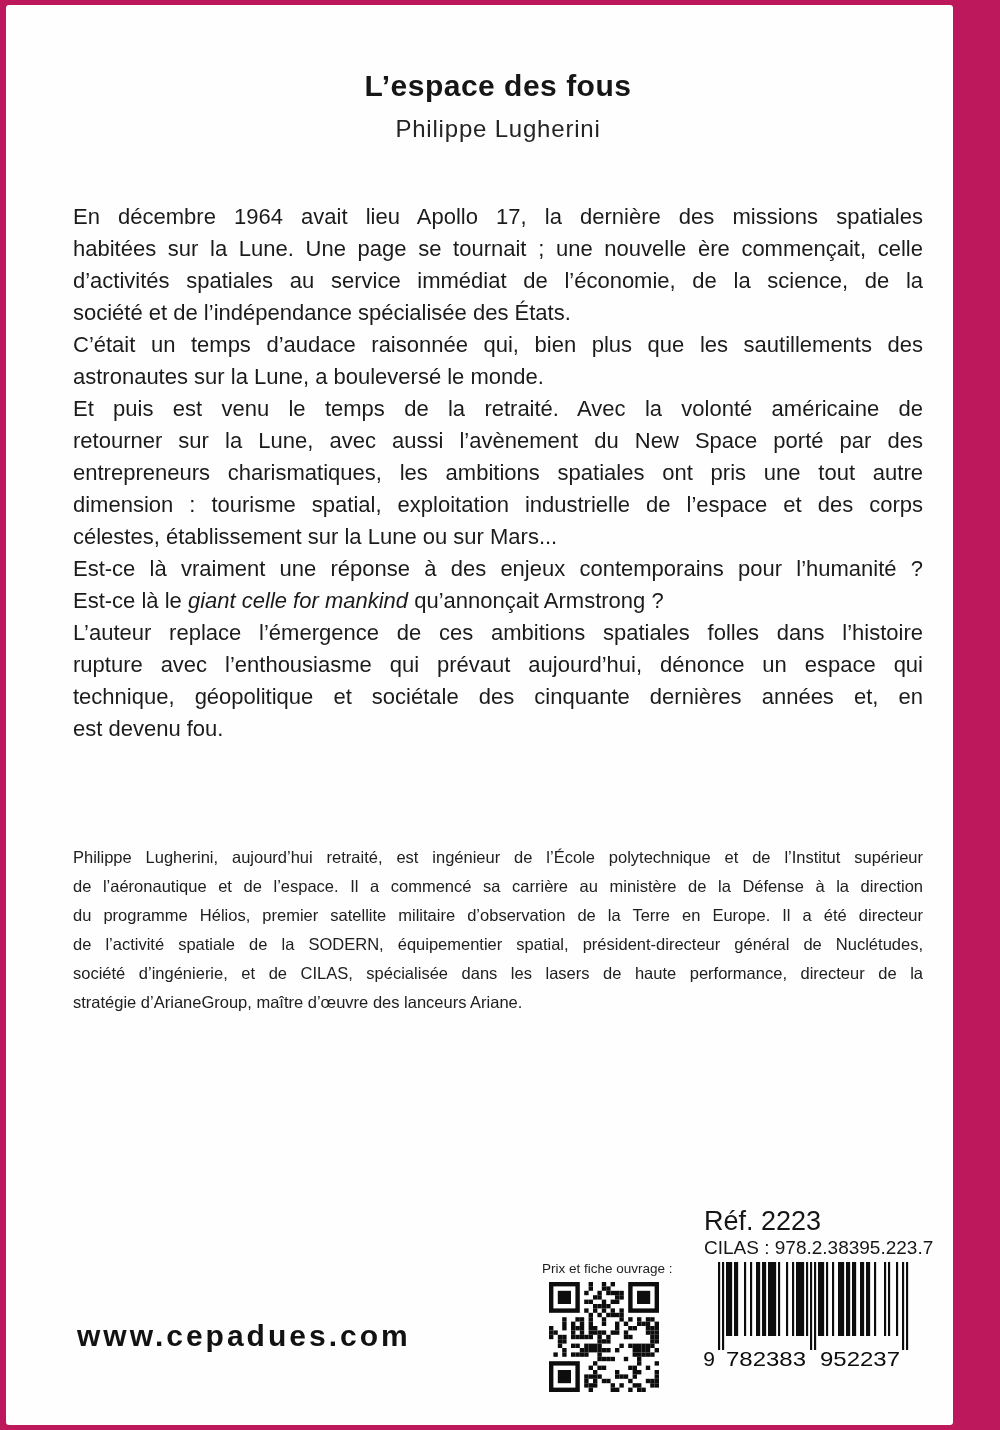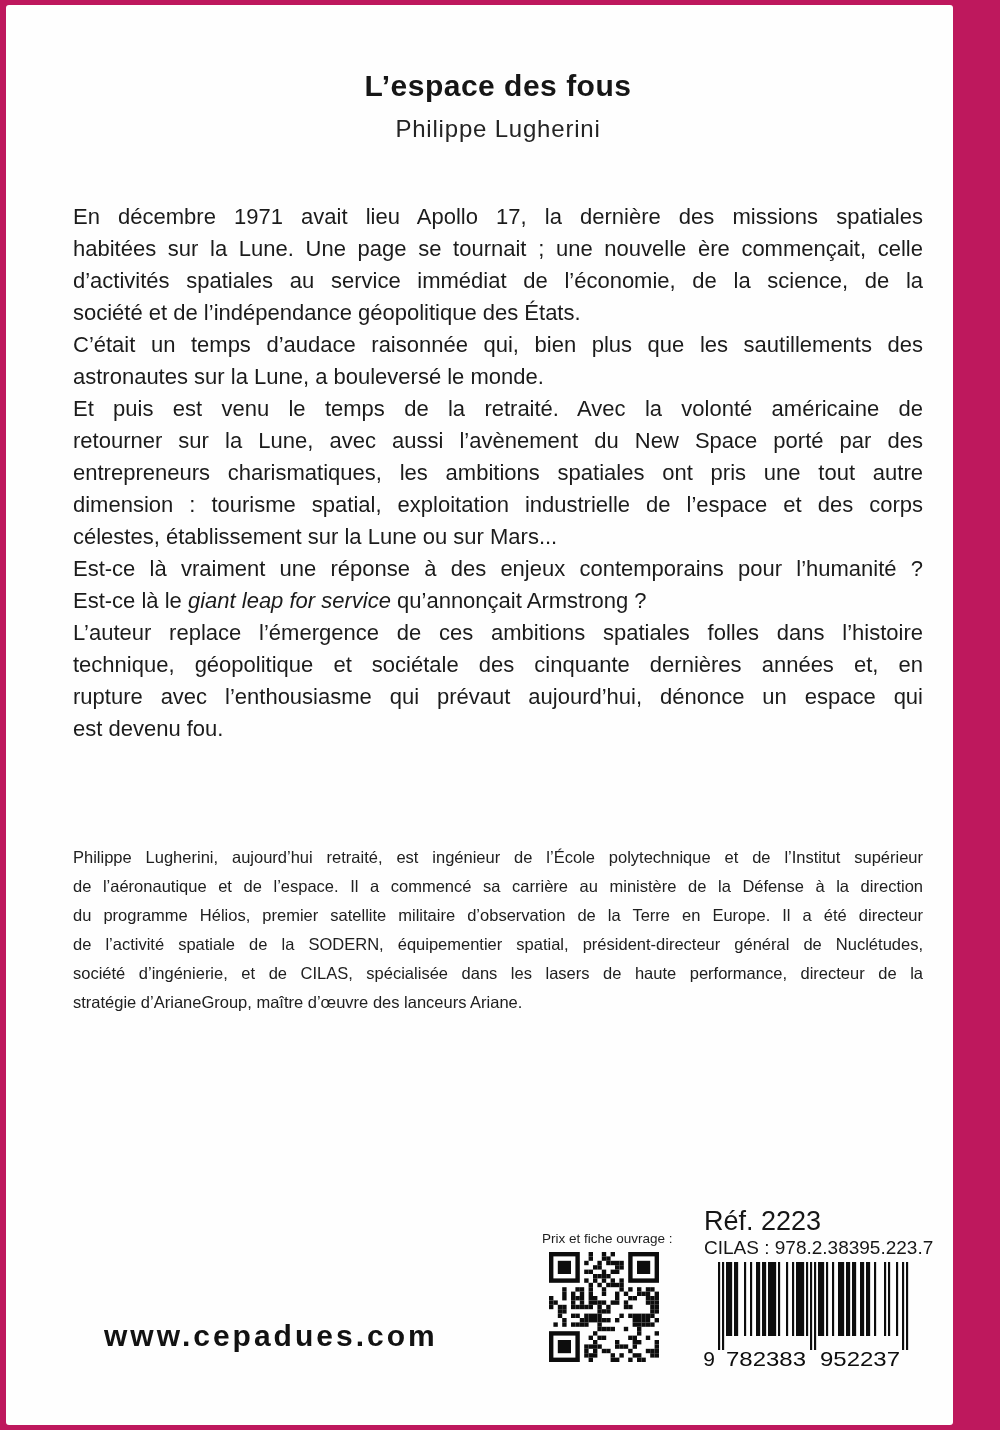--- a/index.html
+++ b/index.html
@@ -50,7 +50,7 @@
 
     <div class="synopsis" id="synopsis">
         <div>
-          <div class="line"><span>En décembre 1971 avait lieu Apollo 17, la dernière des missions spatiales</span></div>
+          <div class="line"><span>En décembre 1964 avait lieu Apollo 17, la dernière des missions spatiales</span></div>
           <div class="line"><span>habitées sur la Lune. Une page se tournait ; une nouvelle ère commençait, celle</span></div>
           <div class="line"><span>d’activités spatiales au service immédiat de l’économie, de la science, de la</span></div>
           <div class="line last"><span>société et de l’indépendance géopolitique des États.</span></div>

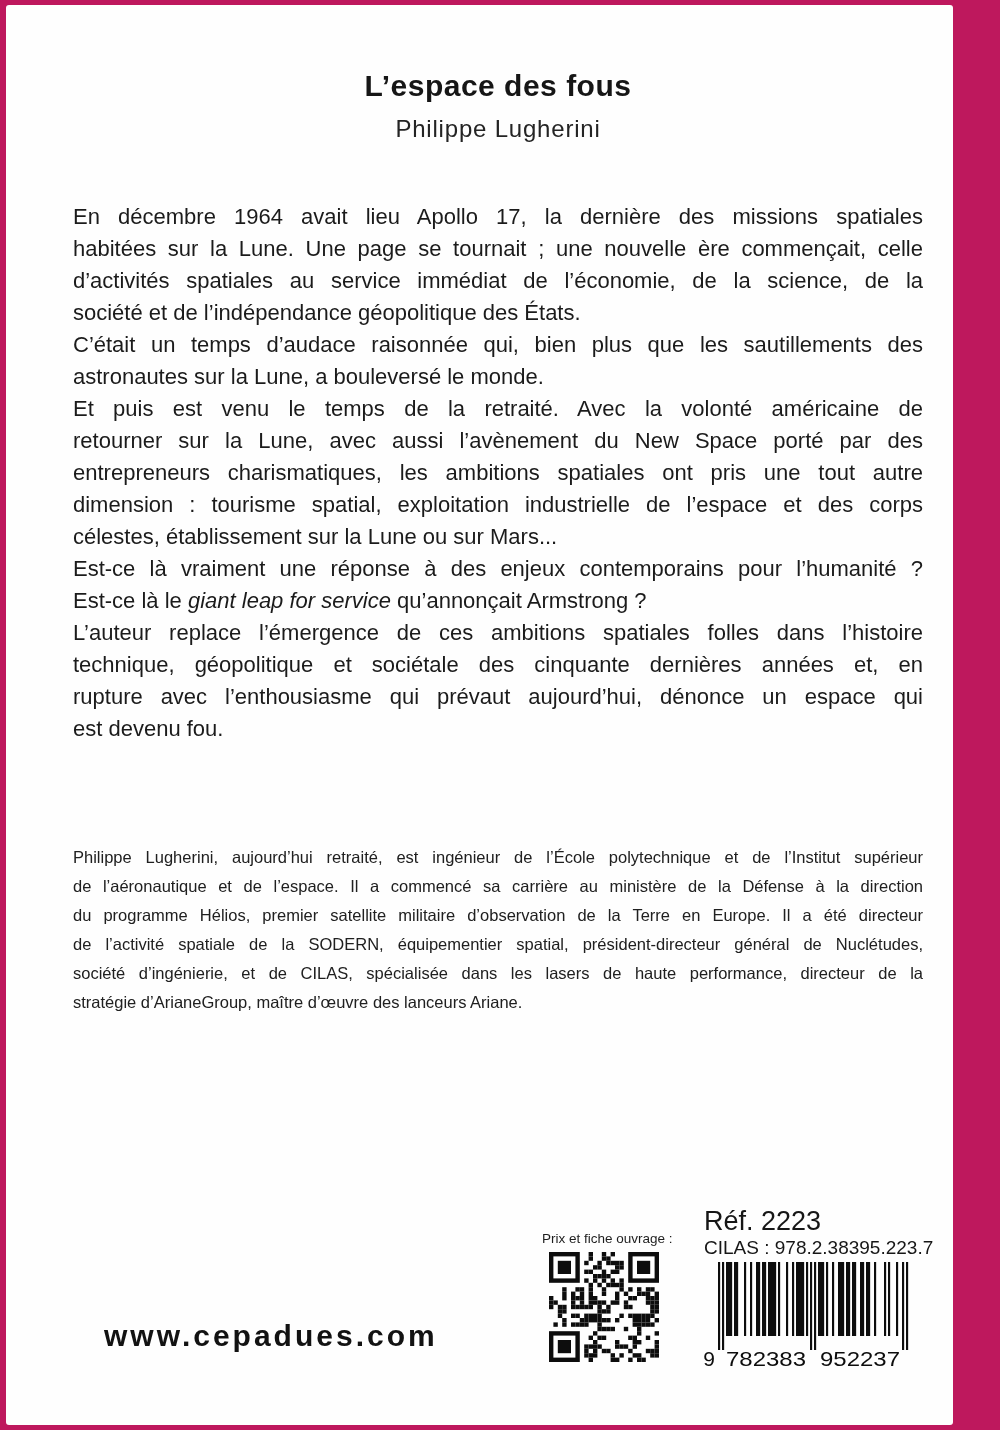--- a/index.html
+++ b/index.html
@@ -53,7 +53,7 @@
           <div class="line"><span>En décembre 1964 avait lieu Apollo 17, la dernière des missions spatiales</span></div>
           <div class="line"><span>habitées sur la Lune. Une page se tournait ; une nouvelle ère commençait, celle</span></div>
           <div class="line"><span>d’activités spatiales au service immédiat de l’économie, de la science, de la</span></div>
-          <div class="line last"><span>société et de l’indépendance géopolitique des États.</span></div>
+          <div class="line last"><span>société et de l’indépendance spécialisée des États.</span></div>
         </div>
         <div>
           <div class="line"><span>C’était un temps d’audace raisonnée qui, bien plus que les sautillements des</span></div>

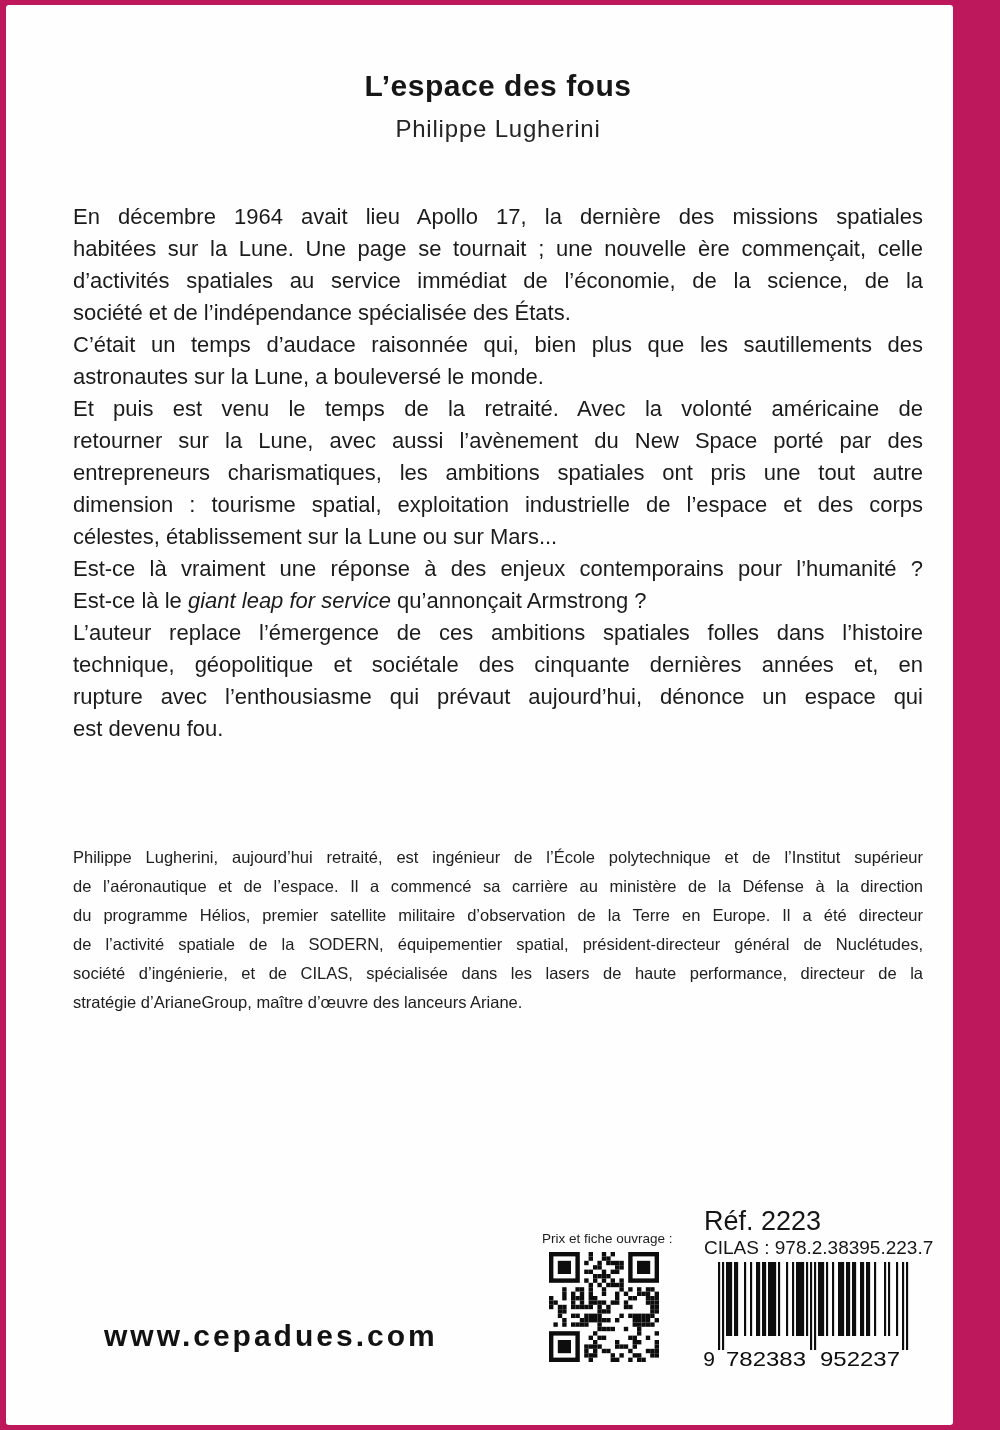--- a/index.html
+++ b/index.html
@@ -68,7 +68,7 @@
         </div>
         <div>
           <div class="line"><span>Est-ce là vraiment une réponse à des enjeux contemporains pour l’humanité ?</span></div>
-          <div class="line last"><span>Est-ce là le </span><em>giant leap for service</em><span> qu’annonçait Armstrong ?</span></div>
+          <div class="line last"><span>Est-ce là le </span><em>giant celle for mankind</em><span> qu’annonçait Armstrong ?</span></div>
         </div>
         <div>
           <div class="line"><span>L’auteur replace l’émergence de ces ambitions spatiales folles dans l’histoire</span></div>

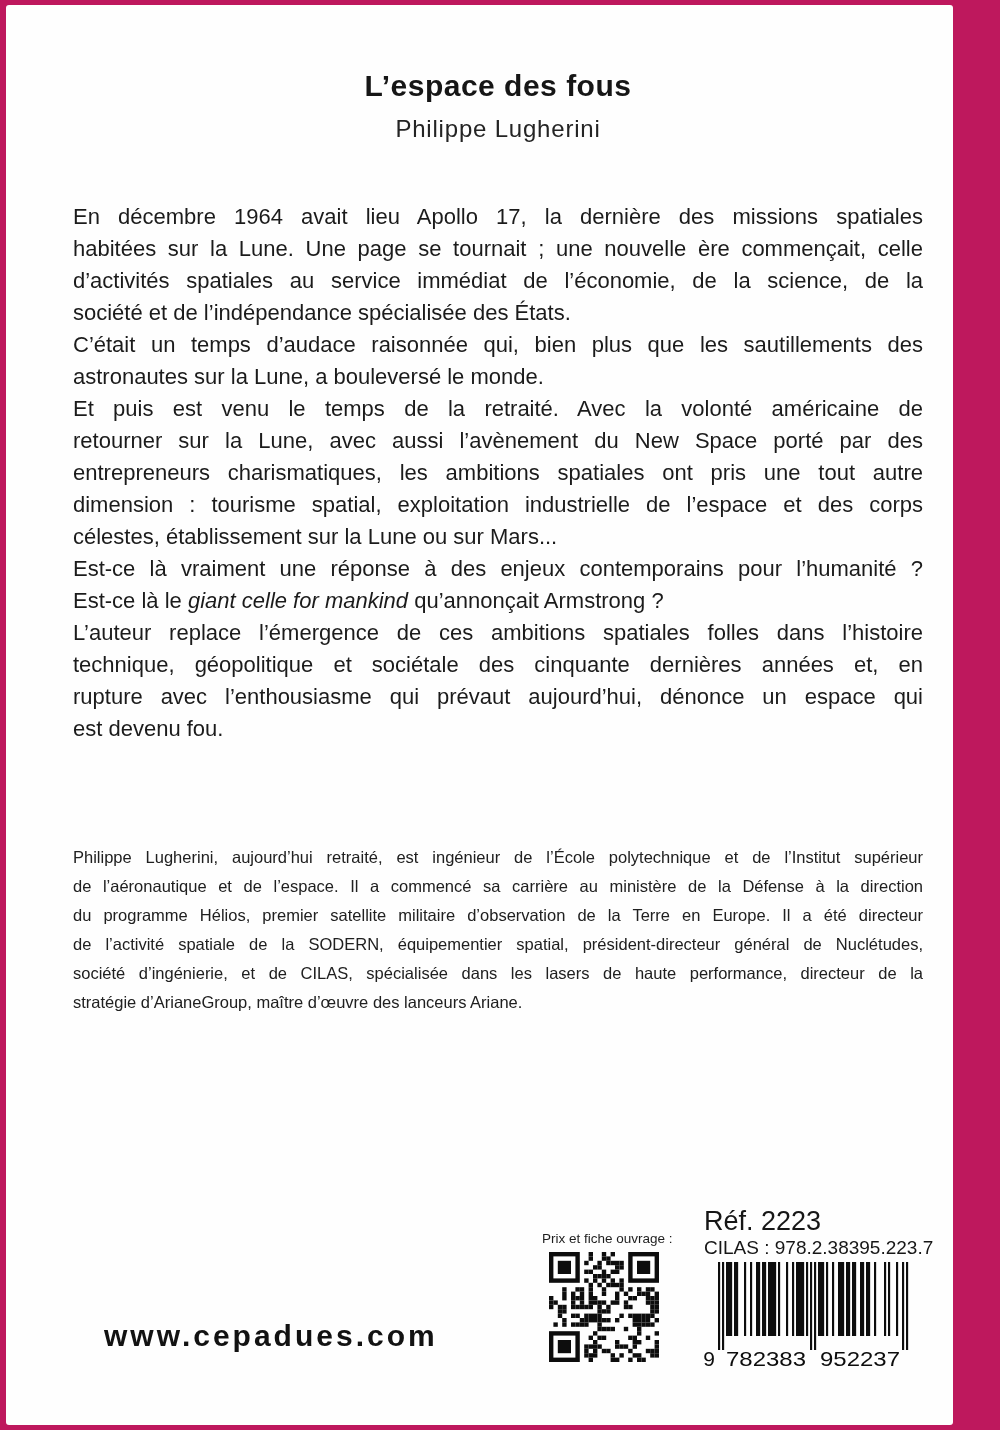--- a/index.html
+++ b/index.html
@@ -72,8 +72,8 @@
         </div>
         <div>
           <div class="line"><span>L’auteur replace l’émergence de ces ambitions spatiales folles dans l’histoire</span></div>
+          <div class="line"><span>rupture avec l’enthousiasme qui prévaut aujourd’hui, dénonce un espace qui</span></div>
           <div class="line"><span>technique, géopolitique et sociétale des cinquante dernières années et, en</span></div>
-          <div class="line"><span>rupture avec l’enthousiasme qui prévaut aujourd’hui, dénonce un espace qui</span></div>
           <div class="line last"><span>est devenu fou.</span></div>
         </div>
       </div>

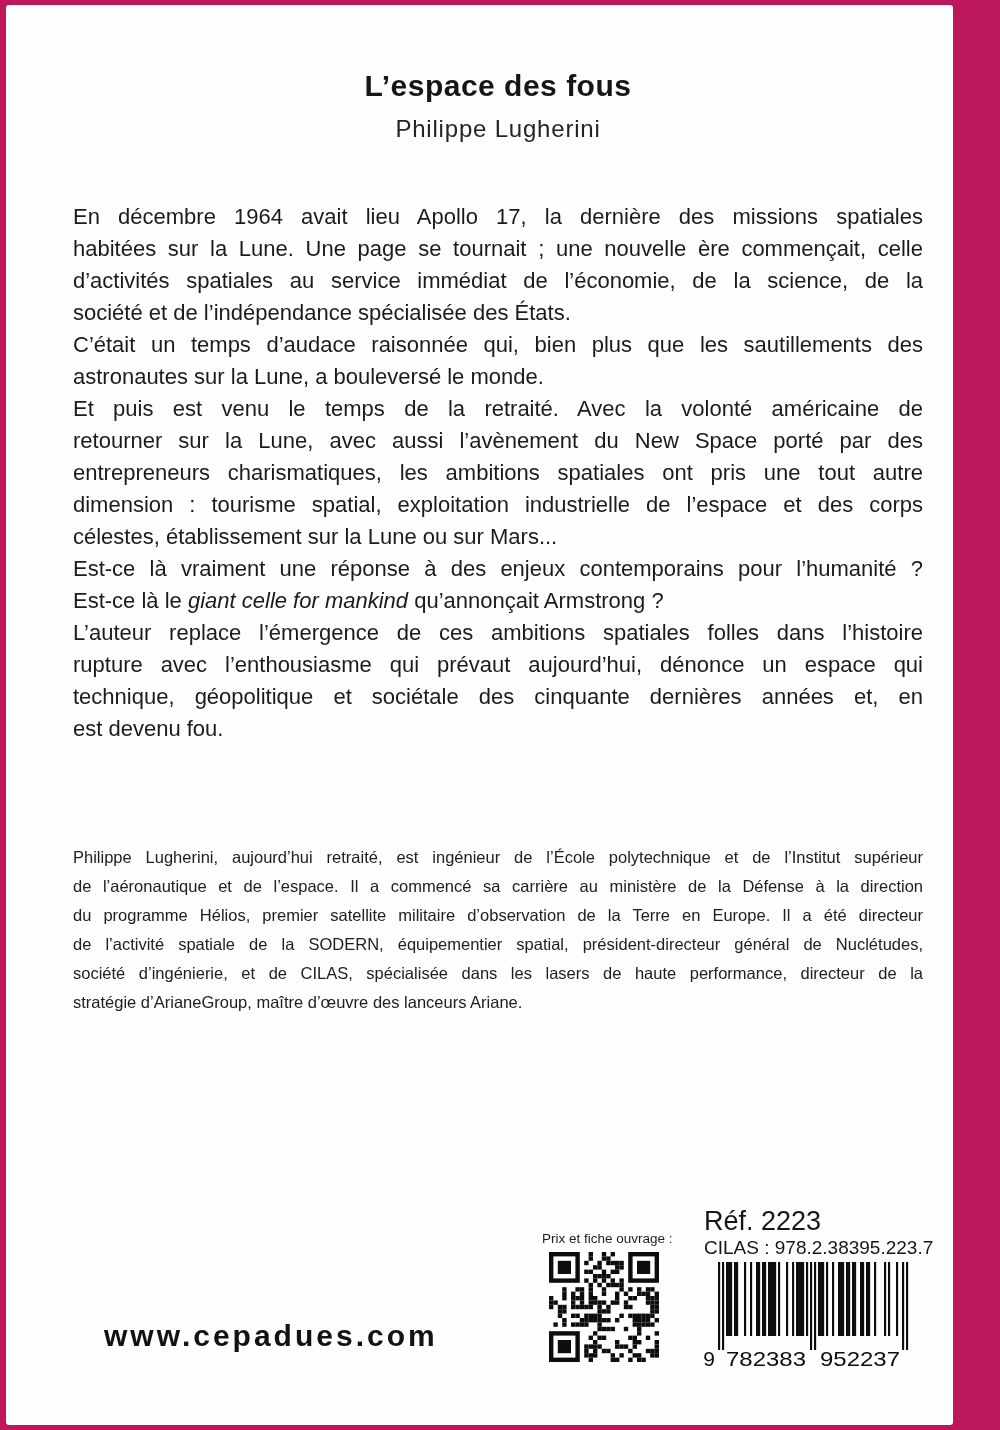--- a/index.html
+++ b/index.html
@@ -31,7 +31,7 @@
     position:absolute;left:71px;top:1314px;
     font-size:30px;font-weight:bold;letter-spacing:3px;color:#121212;margin-left:27px;
   }
-  .qr-block{position:absolute;left:536px;top:1226px;width:124px;text-align:left}
+  .qr-block{position:absolute;left:536px;top:1256px;width:124px;text-align:left}
   .qr-caption{font-size:13.5px;line-height:16px;color:#1e1e1e;white-space:nowrap}
   .qr-code{display:block;margin:5px auto 0}
   .isbn-block{position:absolute;left:698px;top:1201px;width:218px}

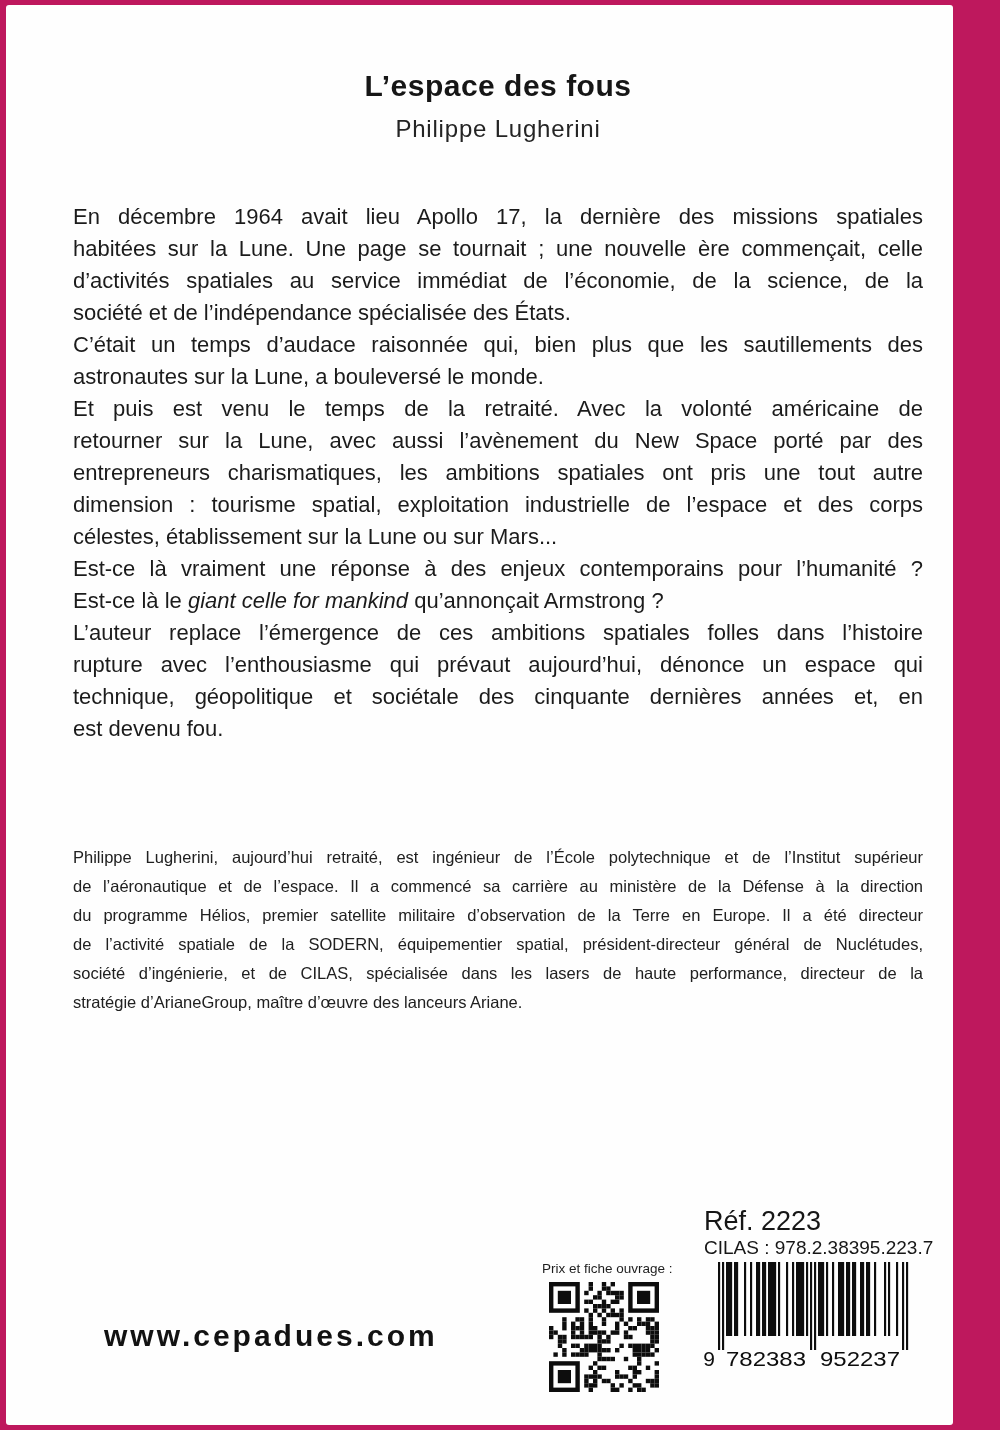--- a/index.html
+++ b/index.html
@@ -29,7 +29,7 @@
   .line em{font-style:italic}
   .website{
     position:absolute;left:71px;top:1314px;
-    font-size:30px;font-weight:bold;letter-spacing:3px;color:#121212;margin-left:27px;
+    font-size:30px;font-weight:bold;letter-spacing:3px;color:#121212;
   }
   .qr-block{position:absolute;left:536px;top:1256px;width:124px;text-align:left}
   .qr-caption{font-size:13.5px;line-height:16px;color:#1e1e1e;white-space:nowrap}

